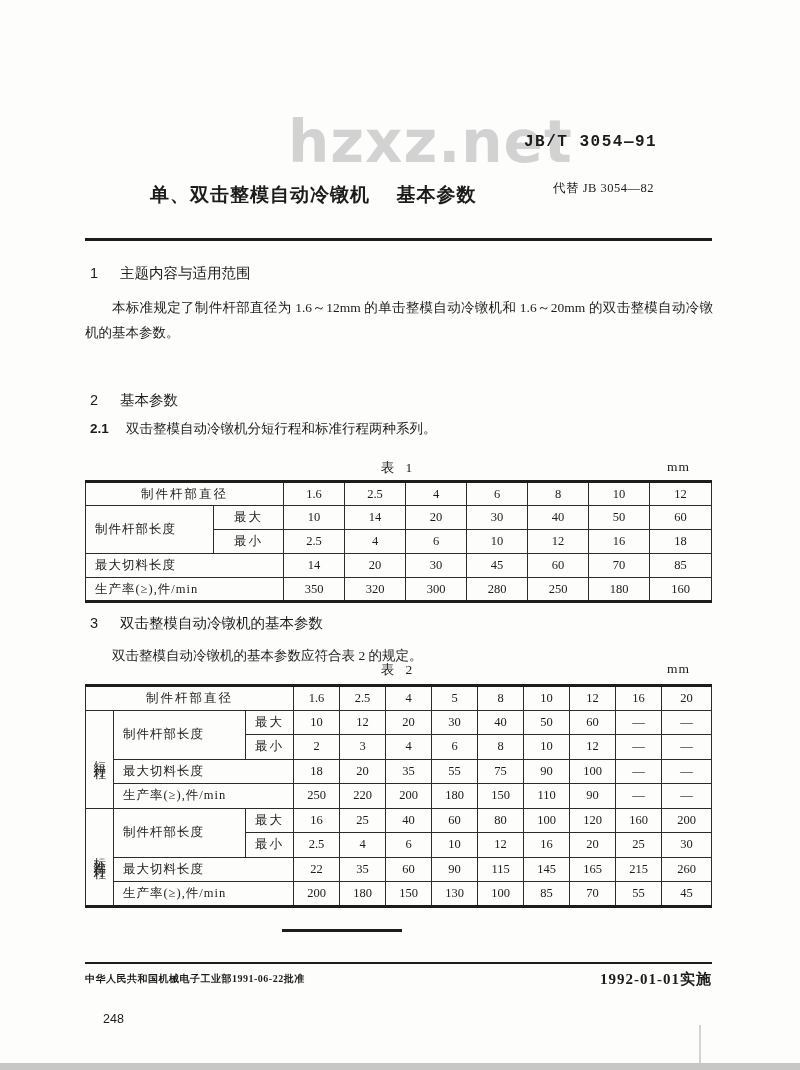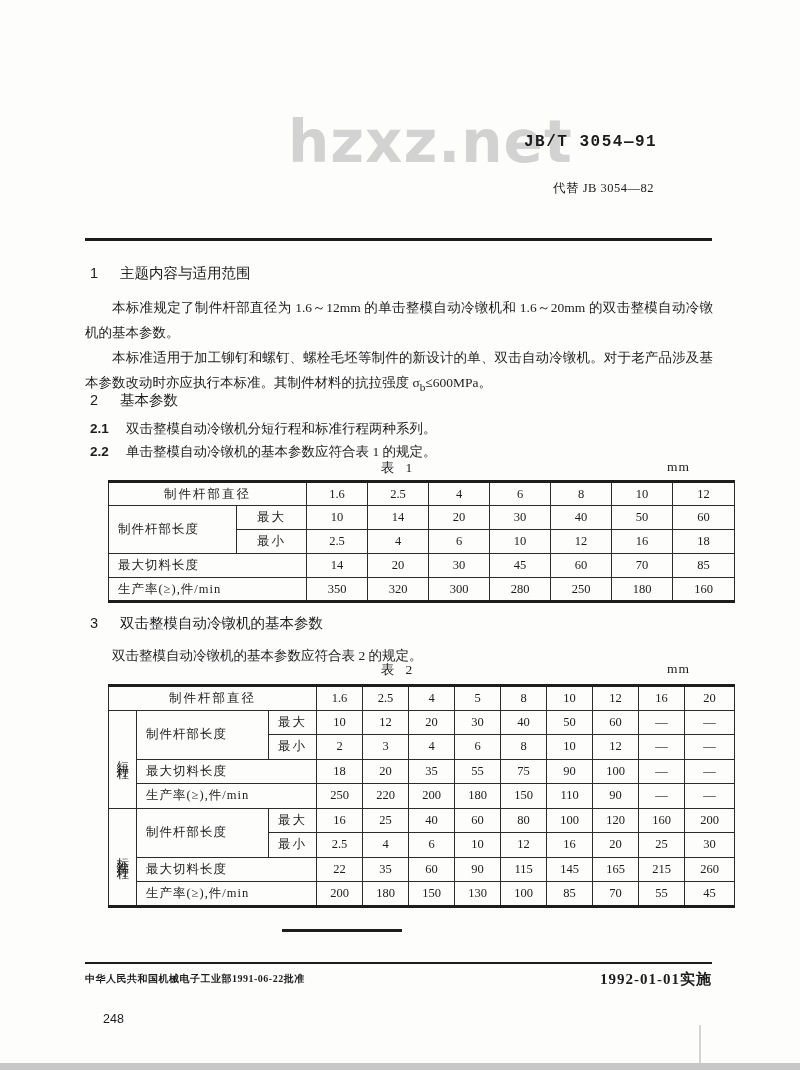--- a/index.html
+++ b/index.html
@@ -89,6 +89,7 @@
   <div class="watermark">hzxz.net</div>
 
   <div class="layer hdr-no">JB/T 3054—91</div>
+  <div class="layer hdr-title"><span>单、双击整模自动冷镦机</span><span class="title-gap"></span><span>基本参数</span></div>
   <div class="layer hdr-repl">代替 JB 3054—82</div>
   <div class="layer rule-header"></div>
 

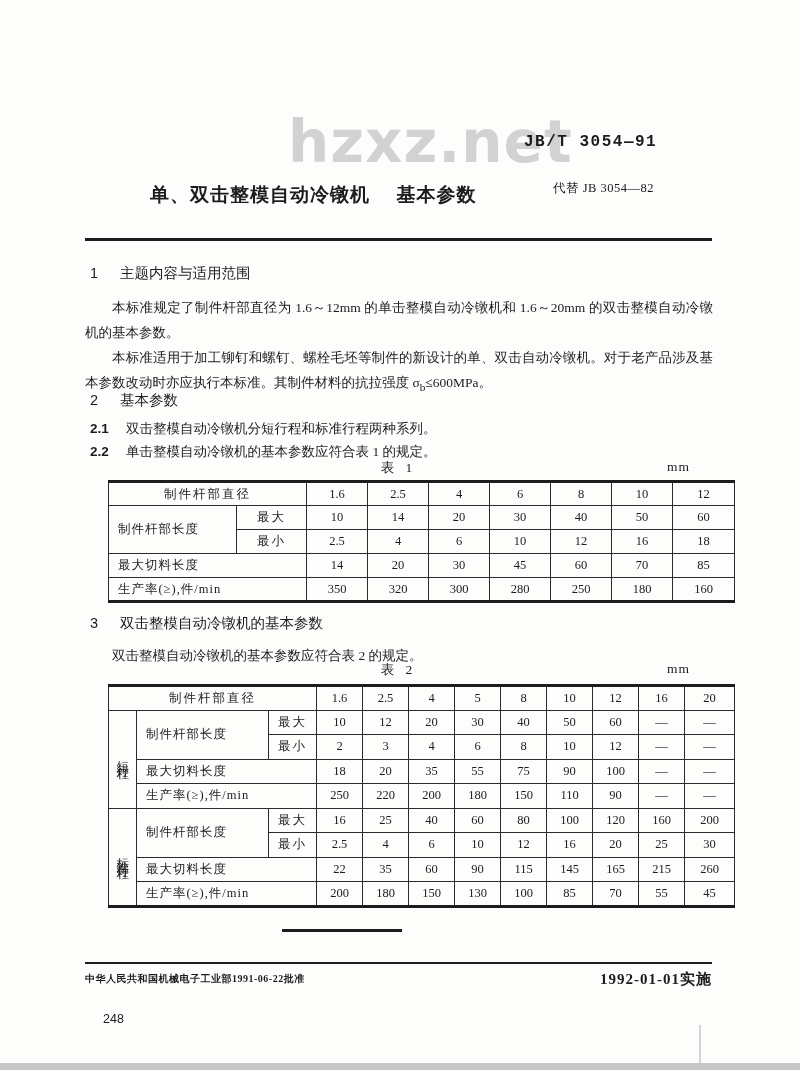--- a/index.html
+++ b/index.html
@@ -95,7 +95,6 @@
 
   <div class="layer heading s1-heading"><span class="h-num">1</span><span>主题内容与适用范围</span></div>
   <div class="layer para s1-para1">本标准规定了制件杆部直径为 1.6～12mm 的单击整模自动冷镦机和 1.6～20mm 的双击整模自动冷镦机的基本参数。</div>
-  <div class="layer para s1-para2"><span>本标准适用于加工铆钉和螺钉、螺栓毛坯等制件的新设计的单、双击自动冷镦机。对于老产品涉及基本参数改动时亦应执行本标准。其制件材料的抗拉强度 σ</span><sub>b</sub><span>≤600MPa。</span></div>
 
   <div class="layer heading s2-heading"><span class="h-num">2</span><span>基本参数</span></div>
   <div class="layer clause s2-c1"><span class="c-num">2.1</span><span>双击整模自动冷镦机分短行程和标准行程两种系列。</span></div>

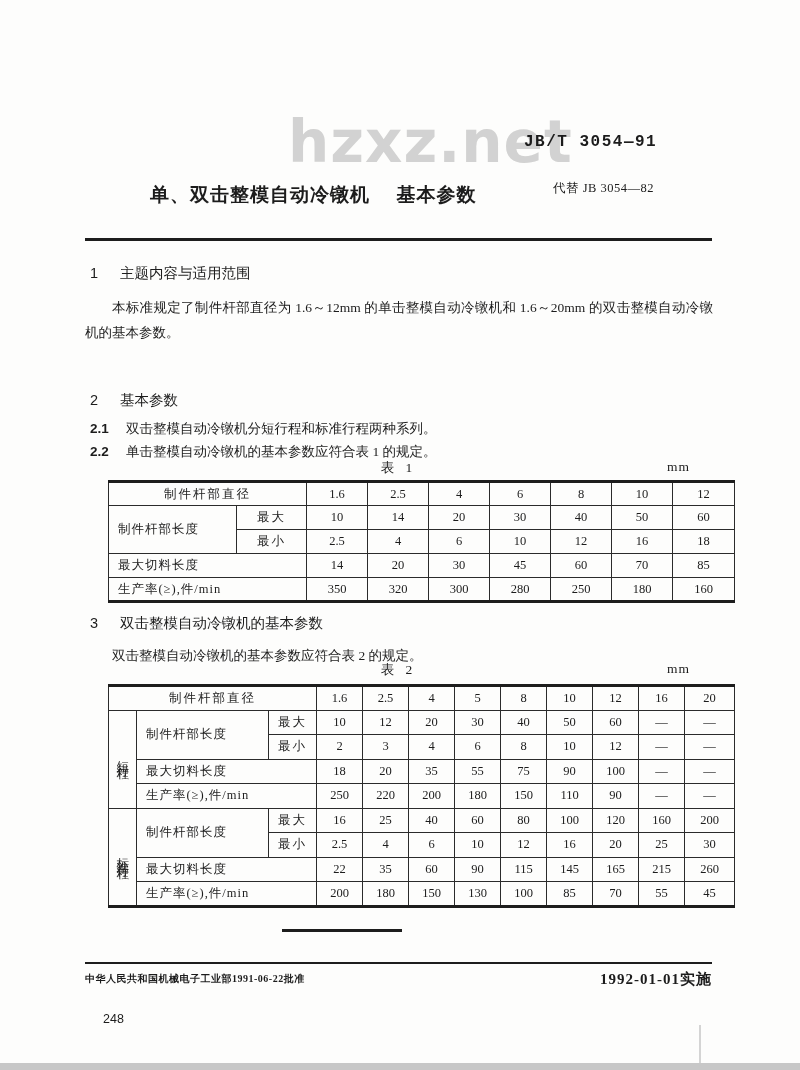--- a/index.html
+++ b/index.html
@@ -98,7 +98,6 @@
 
   <div class="layer heading s2-heading"><span class="h-num">2</span><span>基本参数</span></div>
   <div class="layer clause s2-c1"><span class="c-num">2.1</span><span>双击整模自动冷镦机分短行程和标准行程两种系列。</span></div>
-  <div class="layer clause s2-c2"><span class="c-num">2.2</span><span>单击整模自动冷镦机的基本参数应符合表 1 的规定。</span></div>
 
   <div class="layer tbl-caption t1-caption">
     <span class="cap-center">表 1</span>

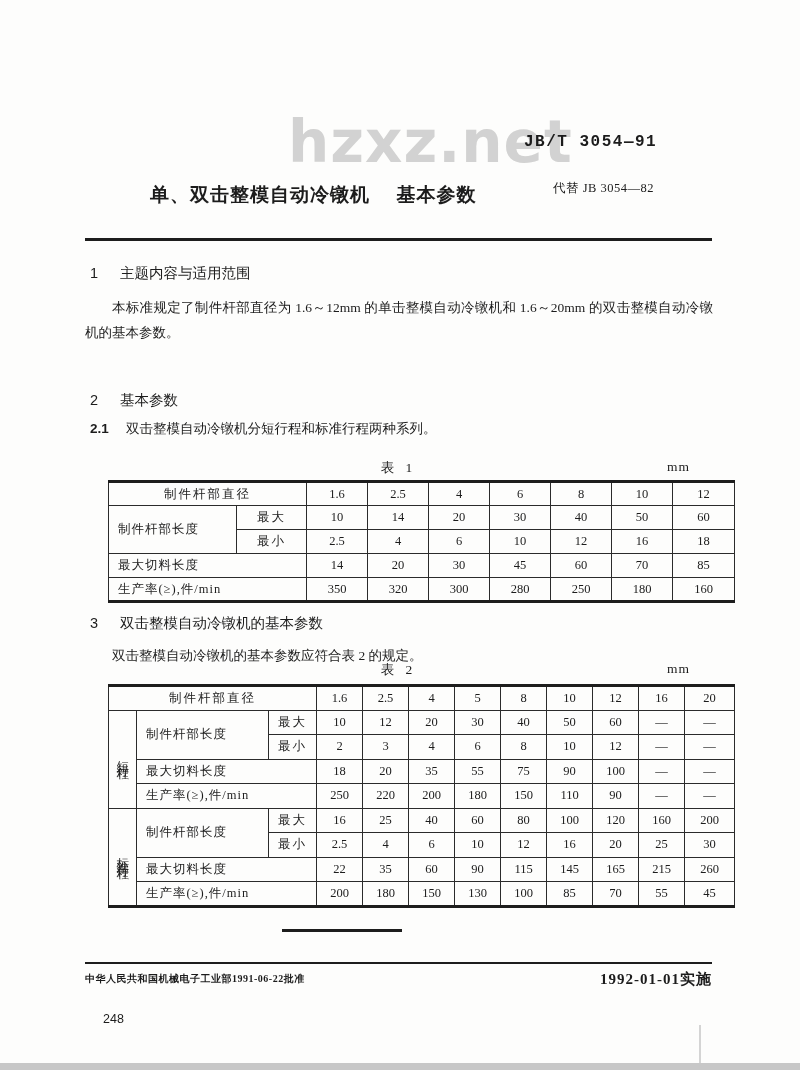--- a/index.html
+++ b/index.html
@@ -58,7 +58,7 @@
 
   
   table { border-collapse:collapse; table-layout:fixed; width:627px;
-          font-size:12.5px; background:#fdfdfc;margin-left:23px; }
+          font-size:12.5px; background:#fdfdfc; }
   td { border:1px solid #2b2b2b; text-align:center; padding:0 2px; height:24px;
        overflow:hidden; white-space:nowrap; }
   td.lbl { text-align:left; padding-left:9px; letter-spacing:1px; }

